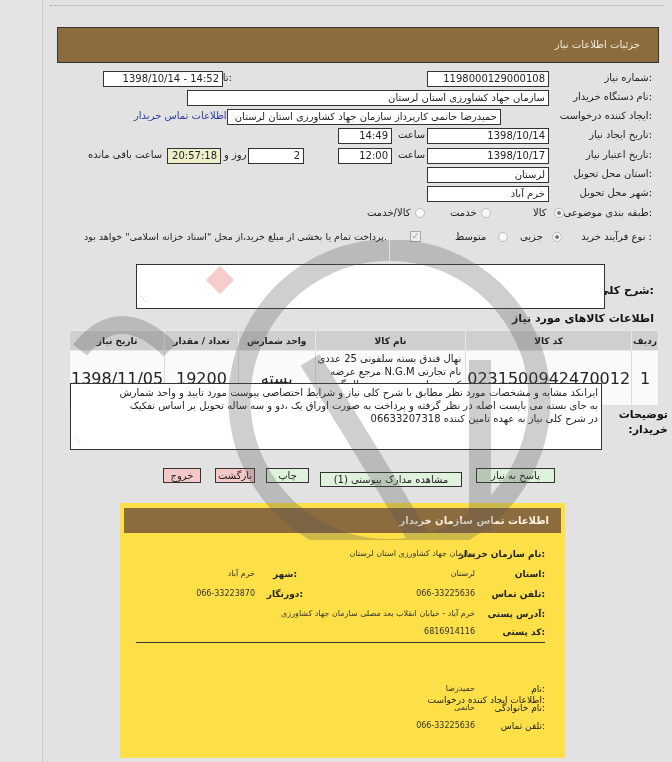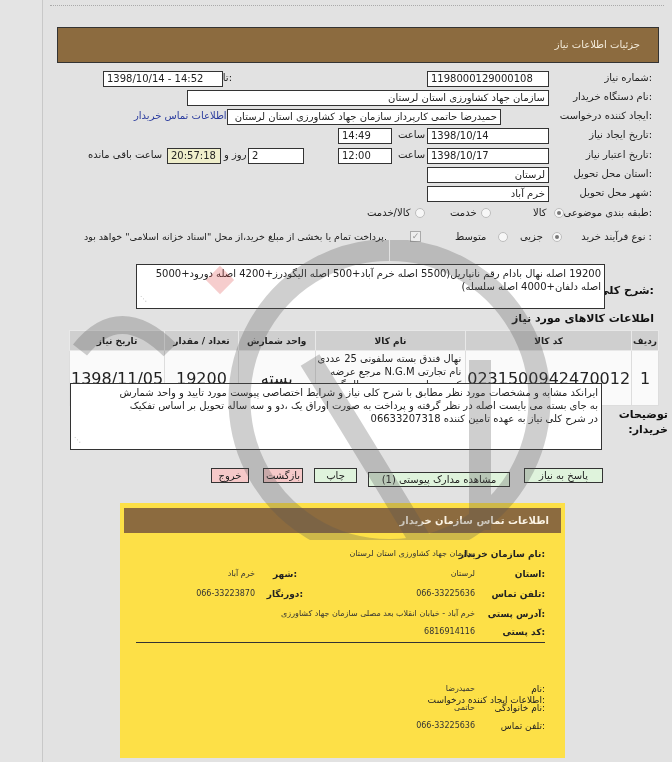--- a/index.html
+++ b/index.html
@@ -24,7 +24,7 @@
     box-sizing: border-box; font-size: 10px; line-height: 14px; white-space: nowrap;
     overflow: hidden; padding: 0 3px;
   }
-  .box.c { text-align: left; }
+  .box.c { text-align: right; }
   .box.r { text-align: right; direction: rtl; }
   .box.yellow { background: #efeecb; }
   .link { position: absolute; color: #2b3c9e; font-size: 10px; white-space: nowrap; line-height: 16px; cursor: pointer; }

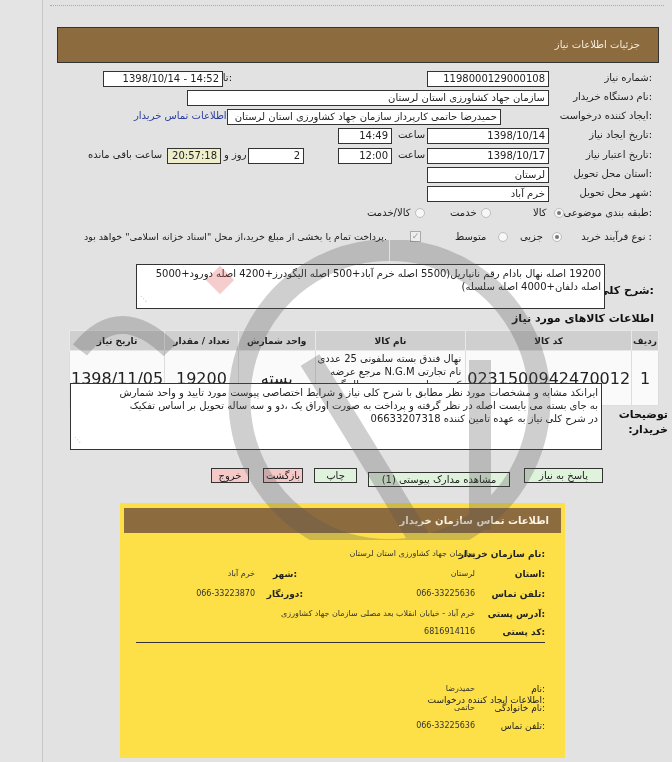--- a/index.html
+++ b/index.html
@@ -127,7 +127,6 @@
 
 <span class="bold-lbl" style="right:18px;top:284px;">شرح کلی نیاز:</span>
 <div class="textarea" style="left:136px;top:264px;width:469px;height:45px;">
-  <span>19200 اصله نهال بادام رقم نانپاریل(5500 اصله خرم آباد+500 اصله الیگودرز+4200 اصله دورود+5000 اصله دلفان+4000 اصله سلسله)</span>
   <span class="grip">⋰</span>
 </div>
 

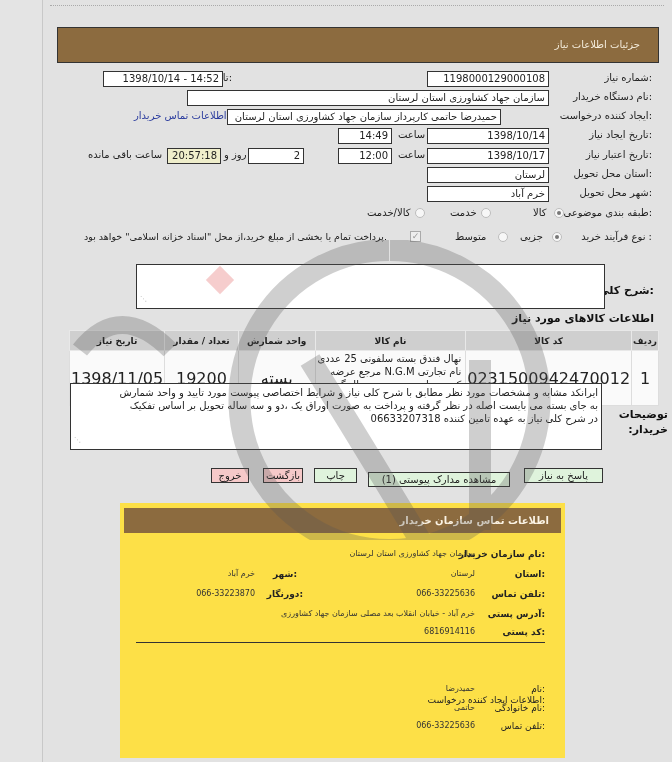--- a/index.html
+++ b/index.html
@@ -49,7 +49,7 @@
   table.items td.name { text-align: right; font-size: 10px; line-height: 13px; padding-right: 4px; }
   .btn {
     position: absolute; height: 15px; border: 1px solid #333; box-sizing: border-box;
-    font-size: 10px; line-height: 13px; text-align: center; cursor: pointer; background: #dff3dc; color: #222; margin-left: 48px;
+    font-size: 10px; line-height: 13px; text-align: center; cursor: pointer; background: #dff3dc; color: #222;
   }
   .btn.red { background: #f6c9c9; }
   .panel { position: absolute; left: 120px; top: 503px; width: 445px; height: 255px; background: #fde047; }

